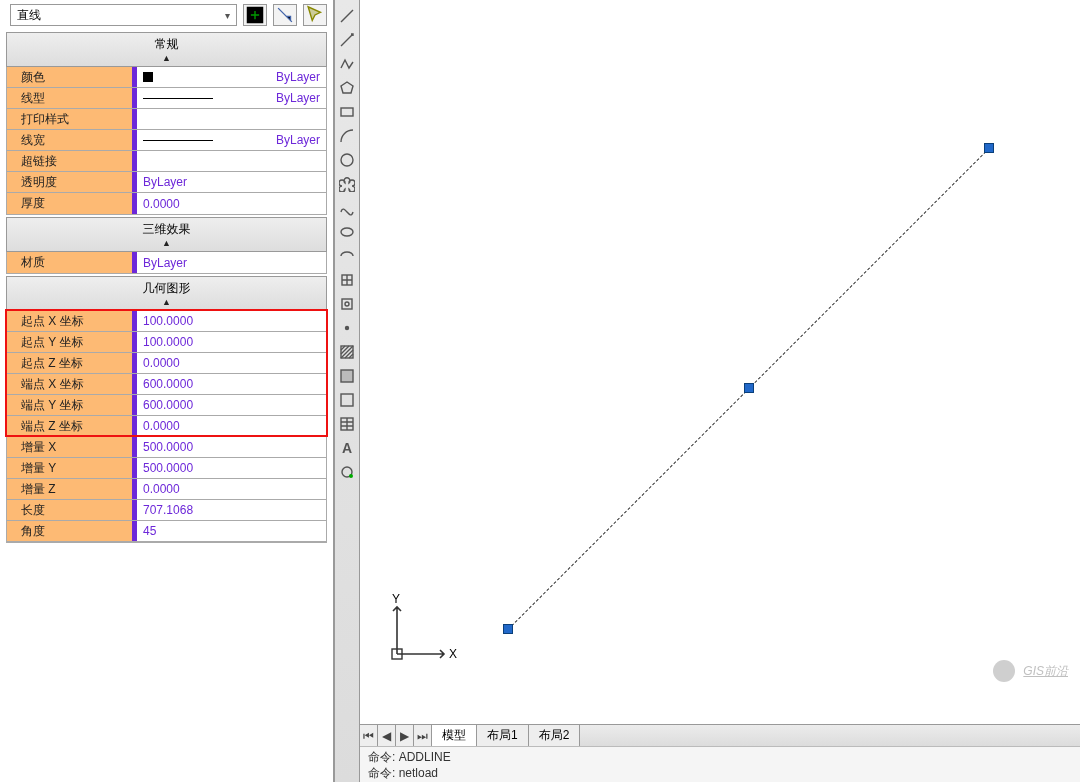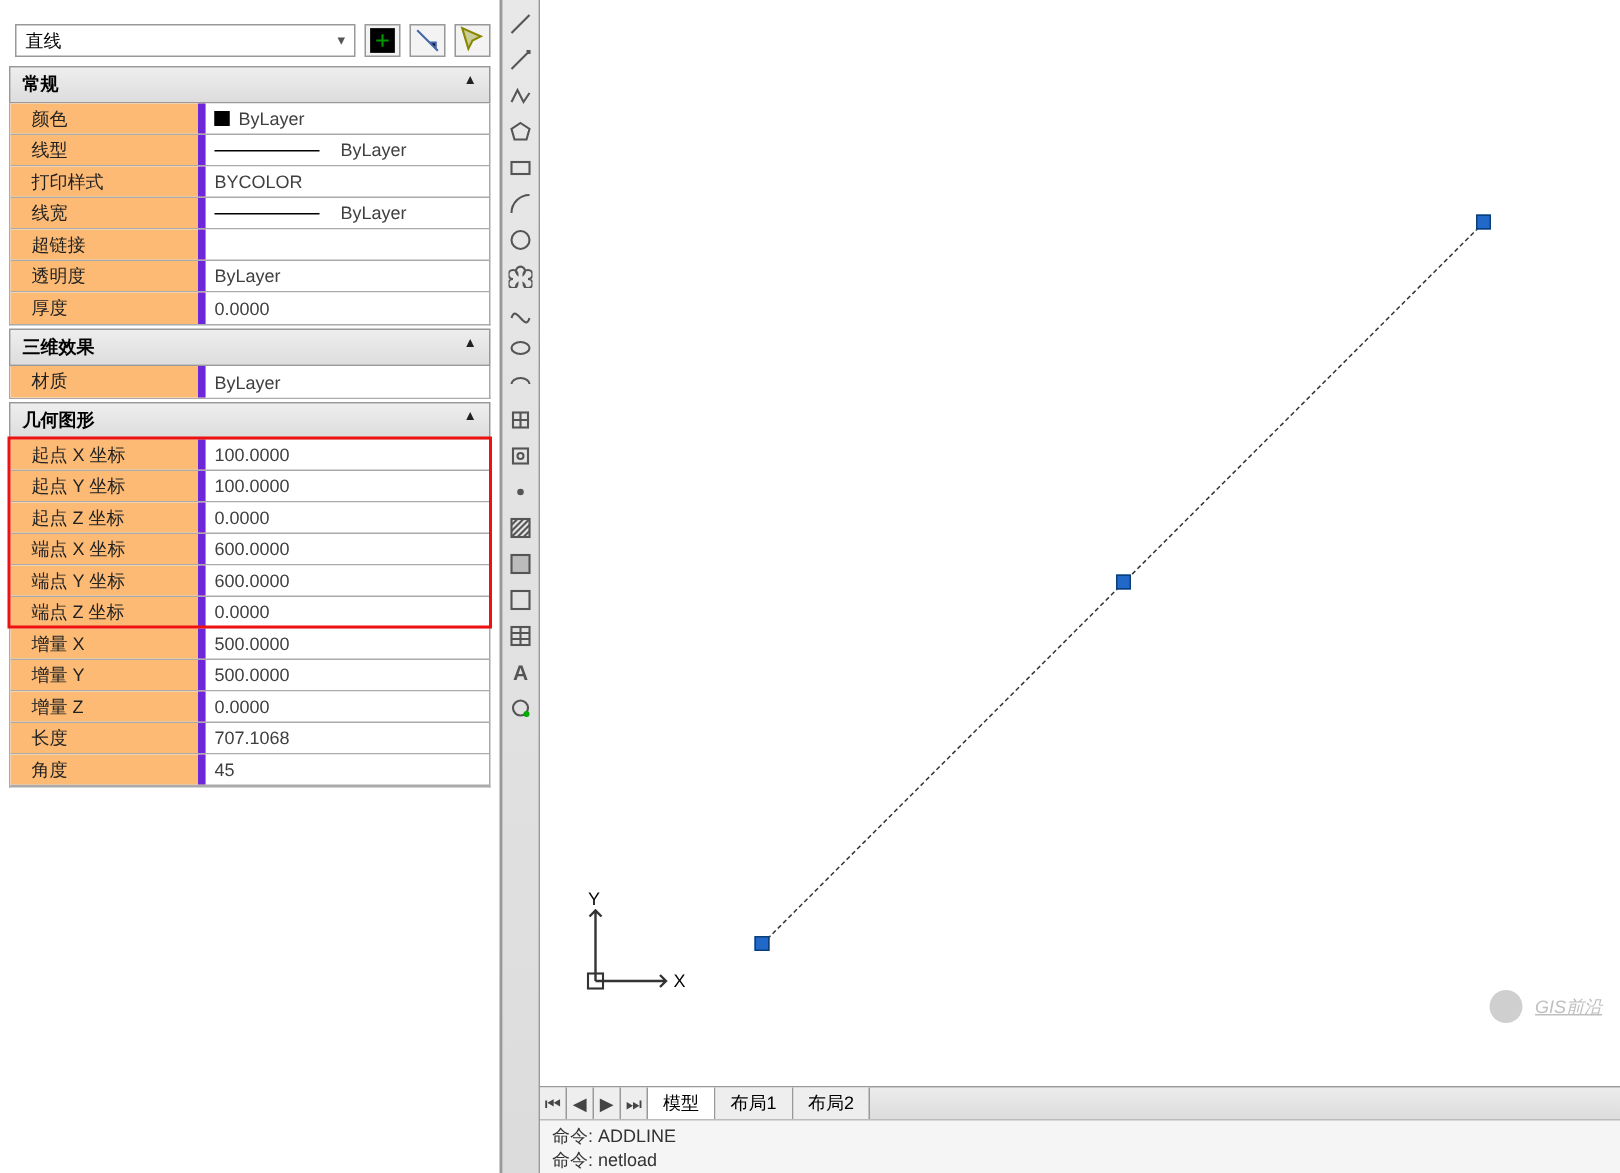--- a/index.html
+++ b/index.html
@@ -6,7 +6,7 @@
   body { width: 1080px; height: 782px; overflow: hidden; background: #fff; position: relative; }
   .app { display: flex; width: 100%; height: 100%; }
   .panel { width: 334px; height: 100%; background: #fff; border-right: 1px solid #999; display: flex; flex-direction: column; }
-  .panel-top { display: flex; align-items: center; padding: 16px 6px 4px 10px; gap: 6px; }
+  .panel-top { display: flex; align-items: center; padding: 4px 6px 4px 10px; gap: 6px; }
   .sel { flex: 1; height: 22px; border: 1px solid #999; background: #fff; padding: 0 6px; display: flex; align-items: center; justify-content: space-between; cursor: pointer; }
   .sel .chev { font-size: 10px; color: #555; }
   .ticon { width: 24px; height: 22px; border: 1px solid #999; background: #f3f3f3; display: flex; align-items: center; justify-content: center; cursor: pointer; }

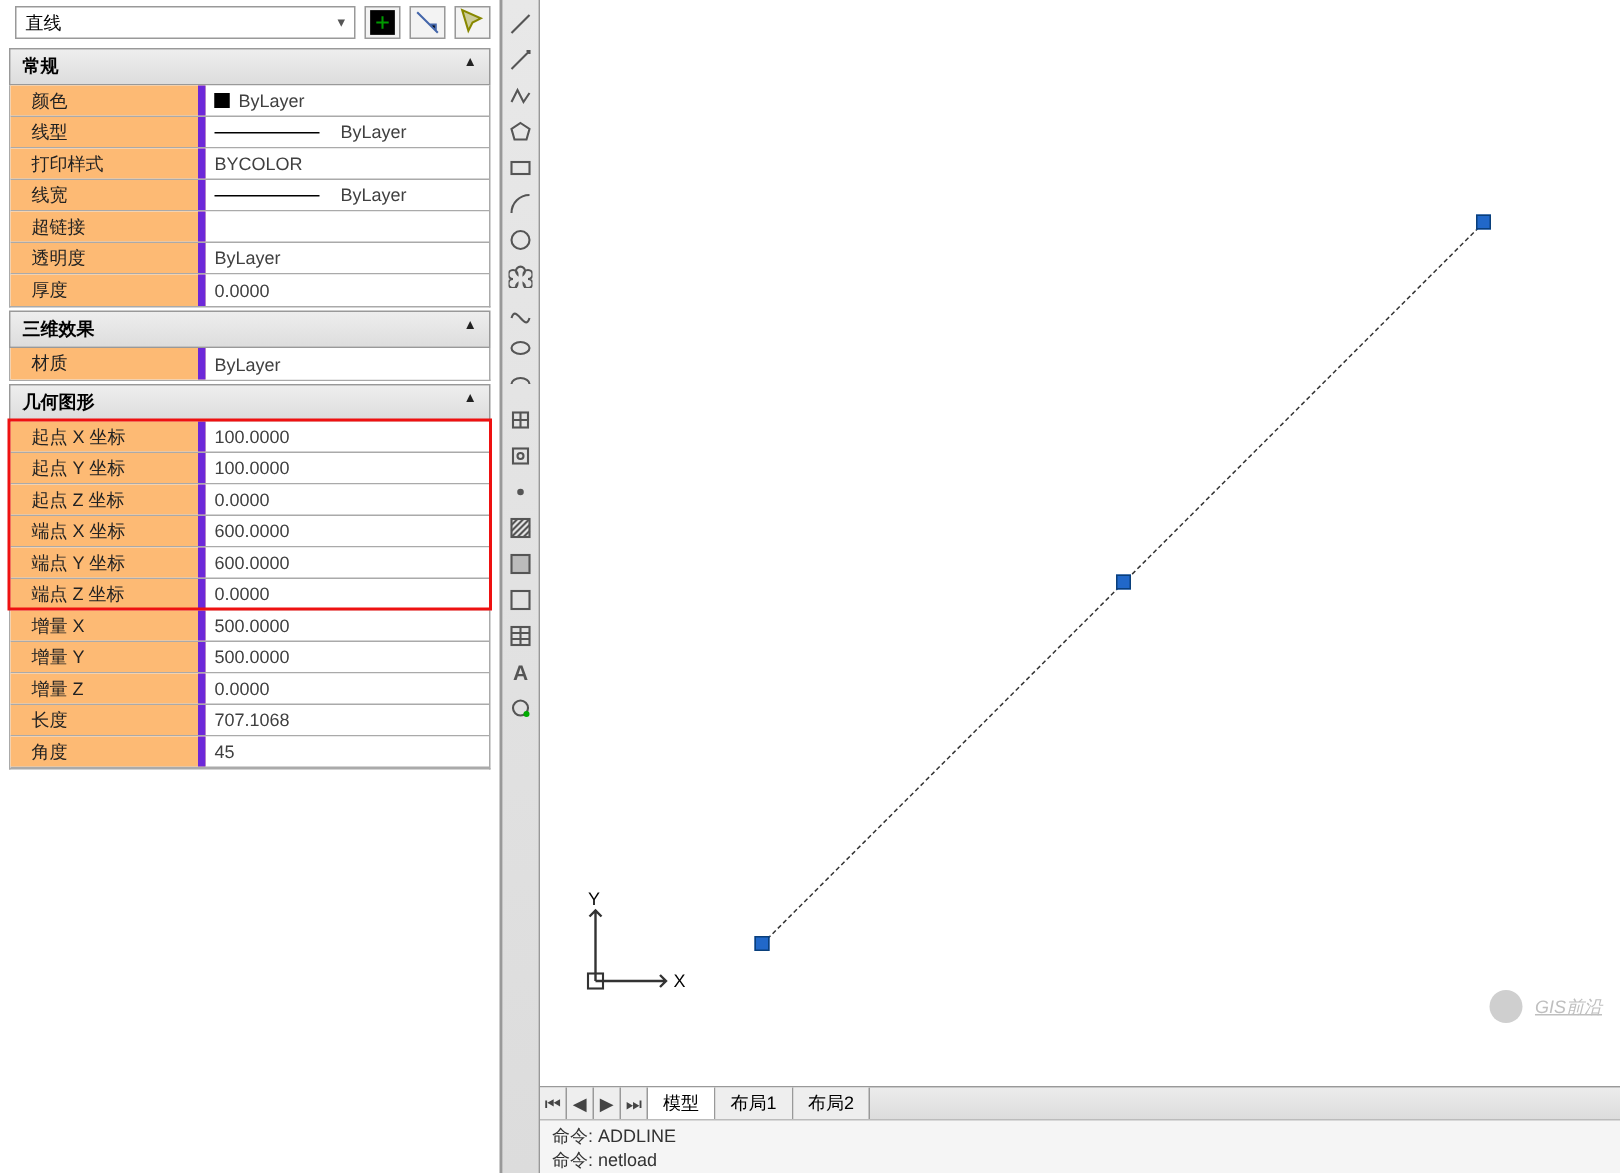--- a/index.html
+++ b/index.html
@@ -10,7 +10,7 @@
   .sel { flex: 1; height: 22px; border: 1px solid #999; background: #fff; padding: 0 6px; display: flex; align-items: center; justify-content: space-between; cursor: pointer; }
   .sel .chev { font-size: 10px; color: #555; }
   .ticon { width: 24px; height: 22px; border: 1px solid #999; background: #f3f3f3; display: flex; align-items: center; justify-content: center; cursor: pointer; }
-  .cat { background: linear-gradient(#eee,#ddd); border: 1px solid #999; padding: 3px 8px; font-weight: bold; display: flex; justify-content: space-between; cursor: pointer; margin: 2px 6px 0 6px; }
+  .cat { background: linear-gradient(#eee,#ddd); border: 1px solid #999; padding: 3px 8px; font-weight: normal; display: flex; justify-content: space-between; align-items: center; cursor: pointer; margin: 2px 6px 0 6px; flex-direction: column; }
   .cat .tri { font-size: 9px; color: #222; }
   .proplist { margin: 0 6px; border: 1px solid #aaa; border-top: none; }
   .row { display: flex; border-bottom: 1px solid #aaa; height: 21px; background: #fff; }

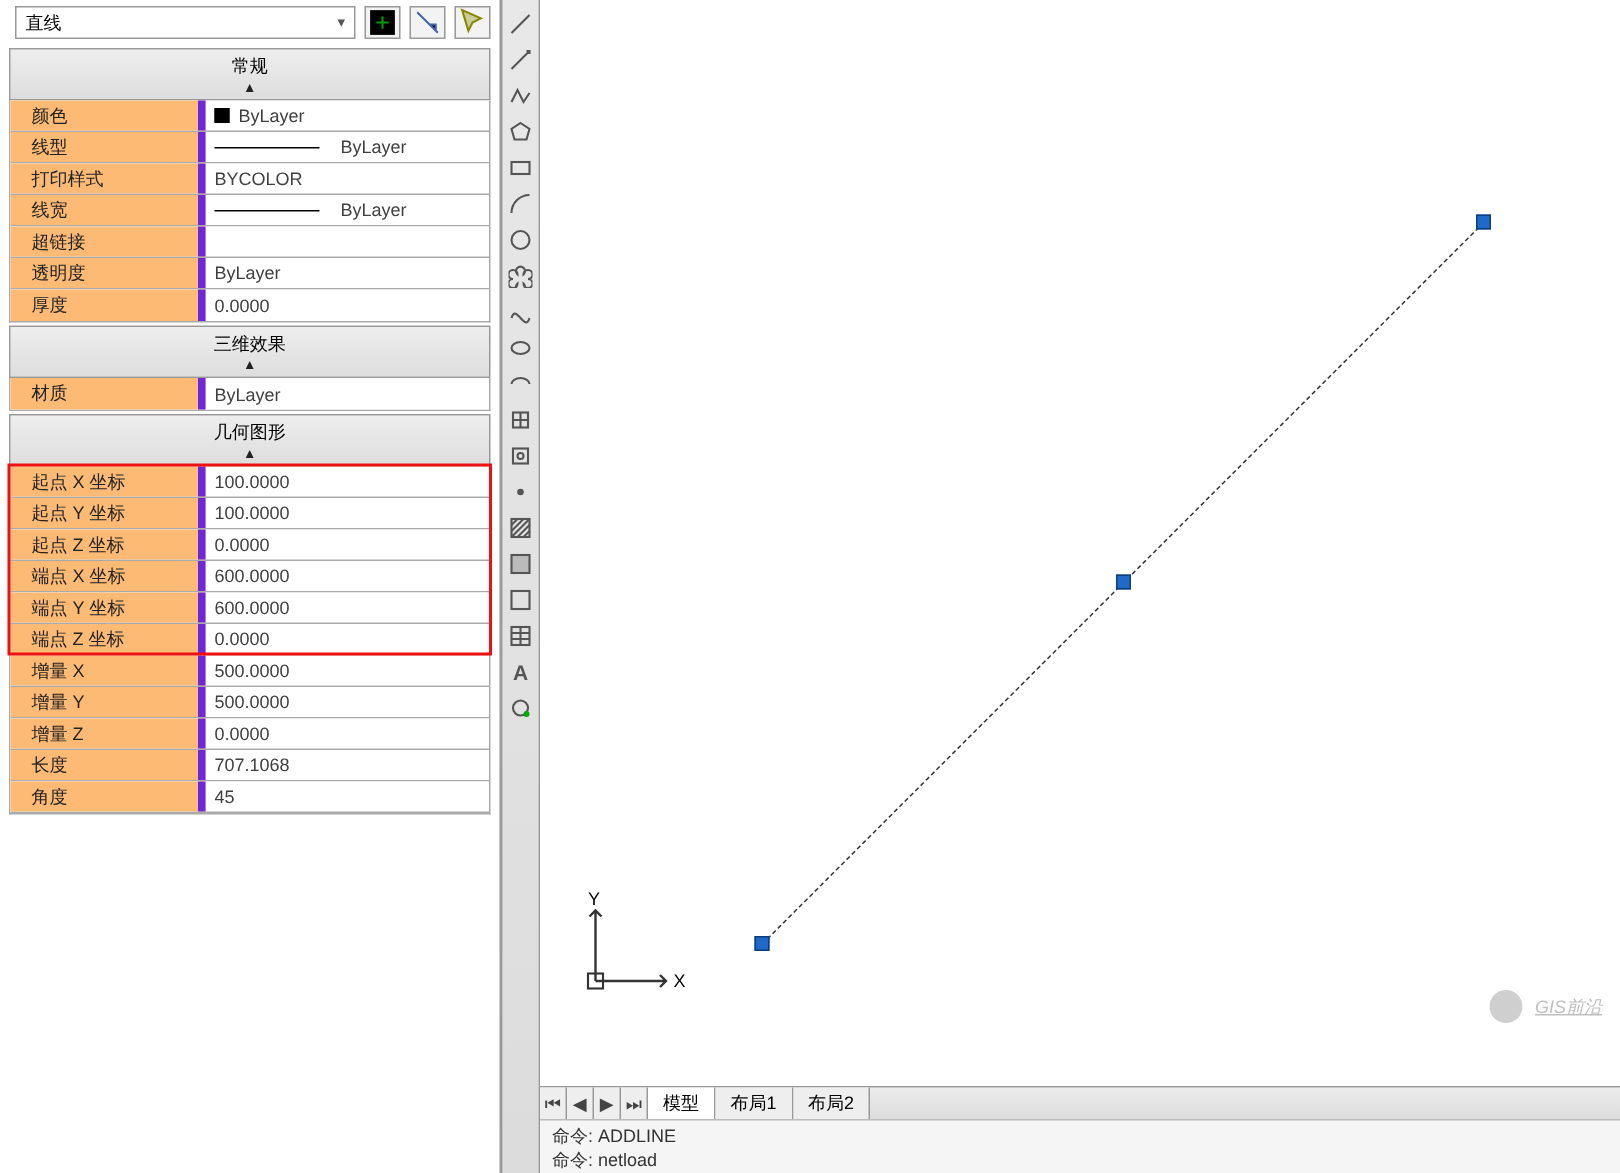--- a/index.html
+++ b/index.html
@@ -16,7 +16,7 @@
   .row { display: flex; border-bottom: 1px solid #aaa; height: 21px; background: #fff; }
   .row:last-child { border-bottom: none; }
   .row .lab { width: 130px; padding: 2px 4px 2px 14px; background: #fdba74; border-right: 5px solid #6d28d9; color: #222; white-space: nowrap; overflow: hidden; }
-  .row .val { flex: 1; padding: 2px 6px; color: #404040; display: flex; align-items: center; gap: 6px; }
+  .row .val { flex: 1; padding: 2px 6px; color: #6d28d9; display: flex; align-items: center; gap: 6px; justify-content: space-between; }
   .swatch { width: 10px; height: 10px; background: #000; border: 1px solid #000; display: inline-block; }
   .linetype { display: inline-block; width: 70px; border-top: 1px solid #000; margin-right: 8px; }
   .hlbox { position: absolute; border: 2px solid #e11; pointer-events: none; }

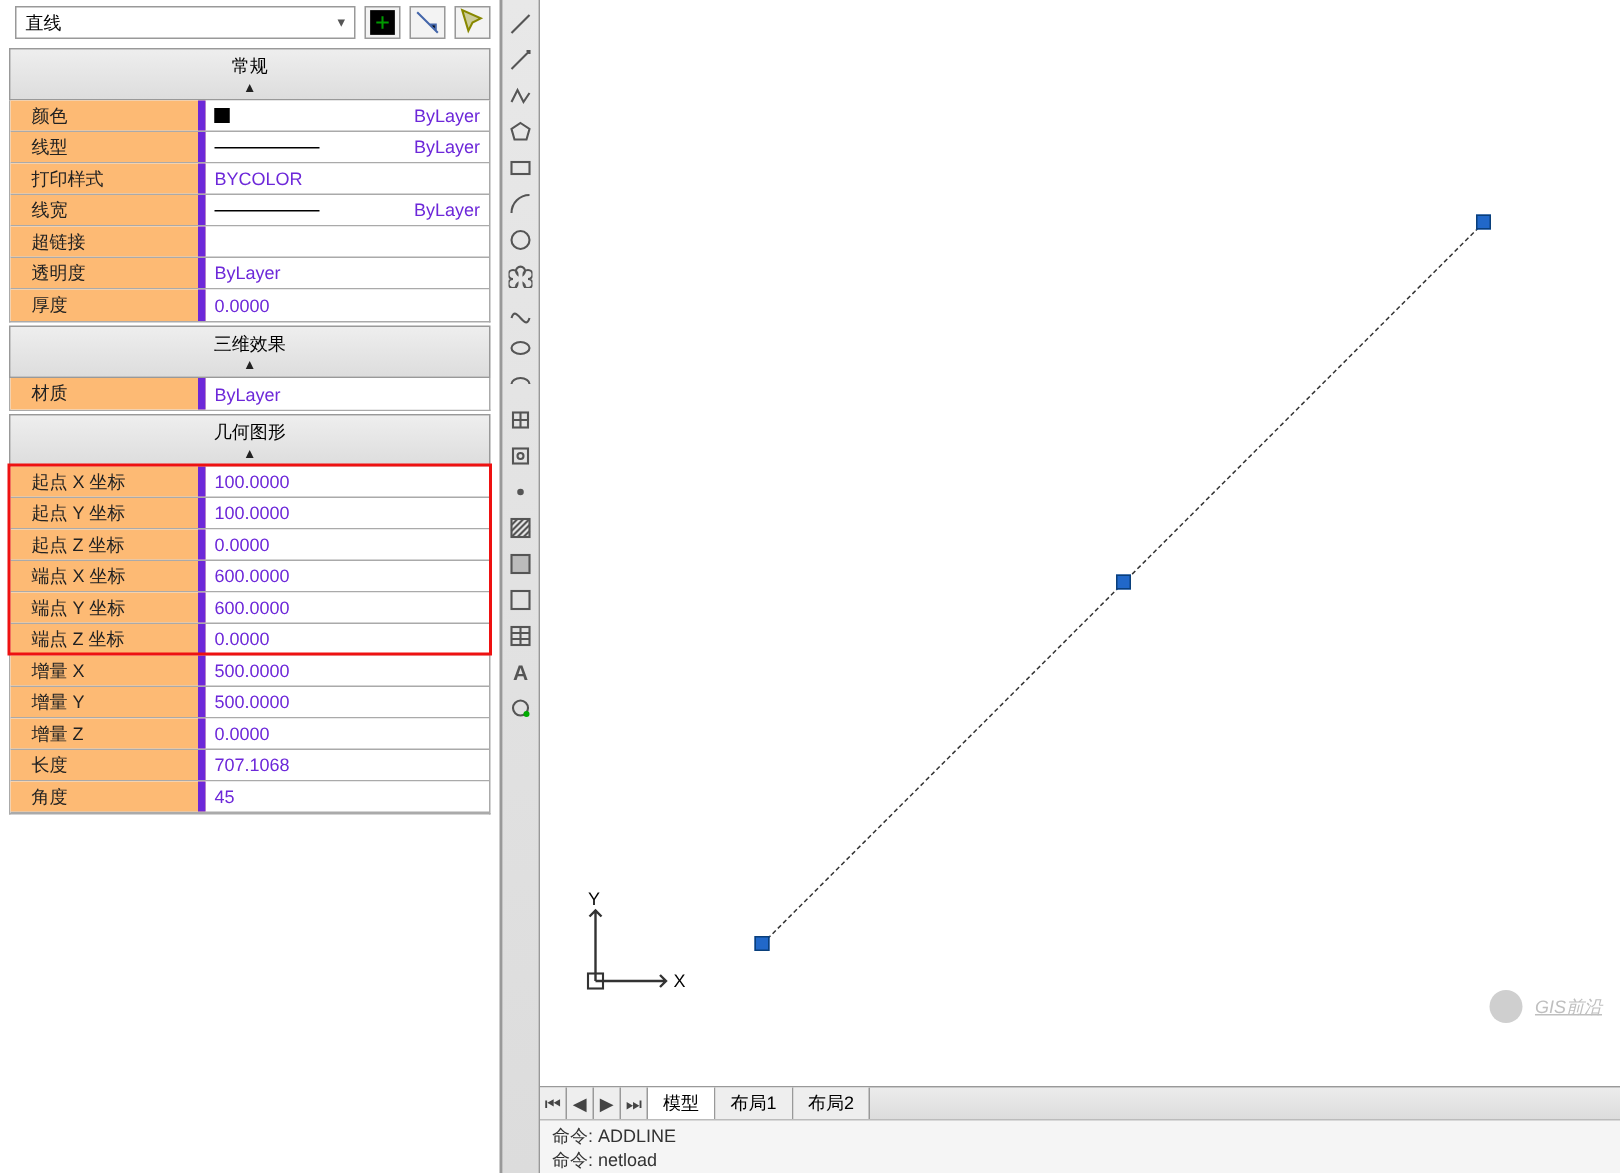--- a/index.html
+++ b/index.html
@@ -86,7 +86,6 @@
         </div>
       <div class="row">
           <div class="lab">打印样式</div>
-          <div class="val">BYCOLOR</div>
         </div>
       <div class="row">
           <div class="lab">线宽</div>

